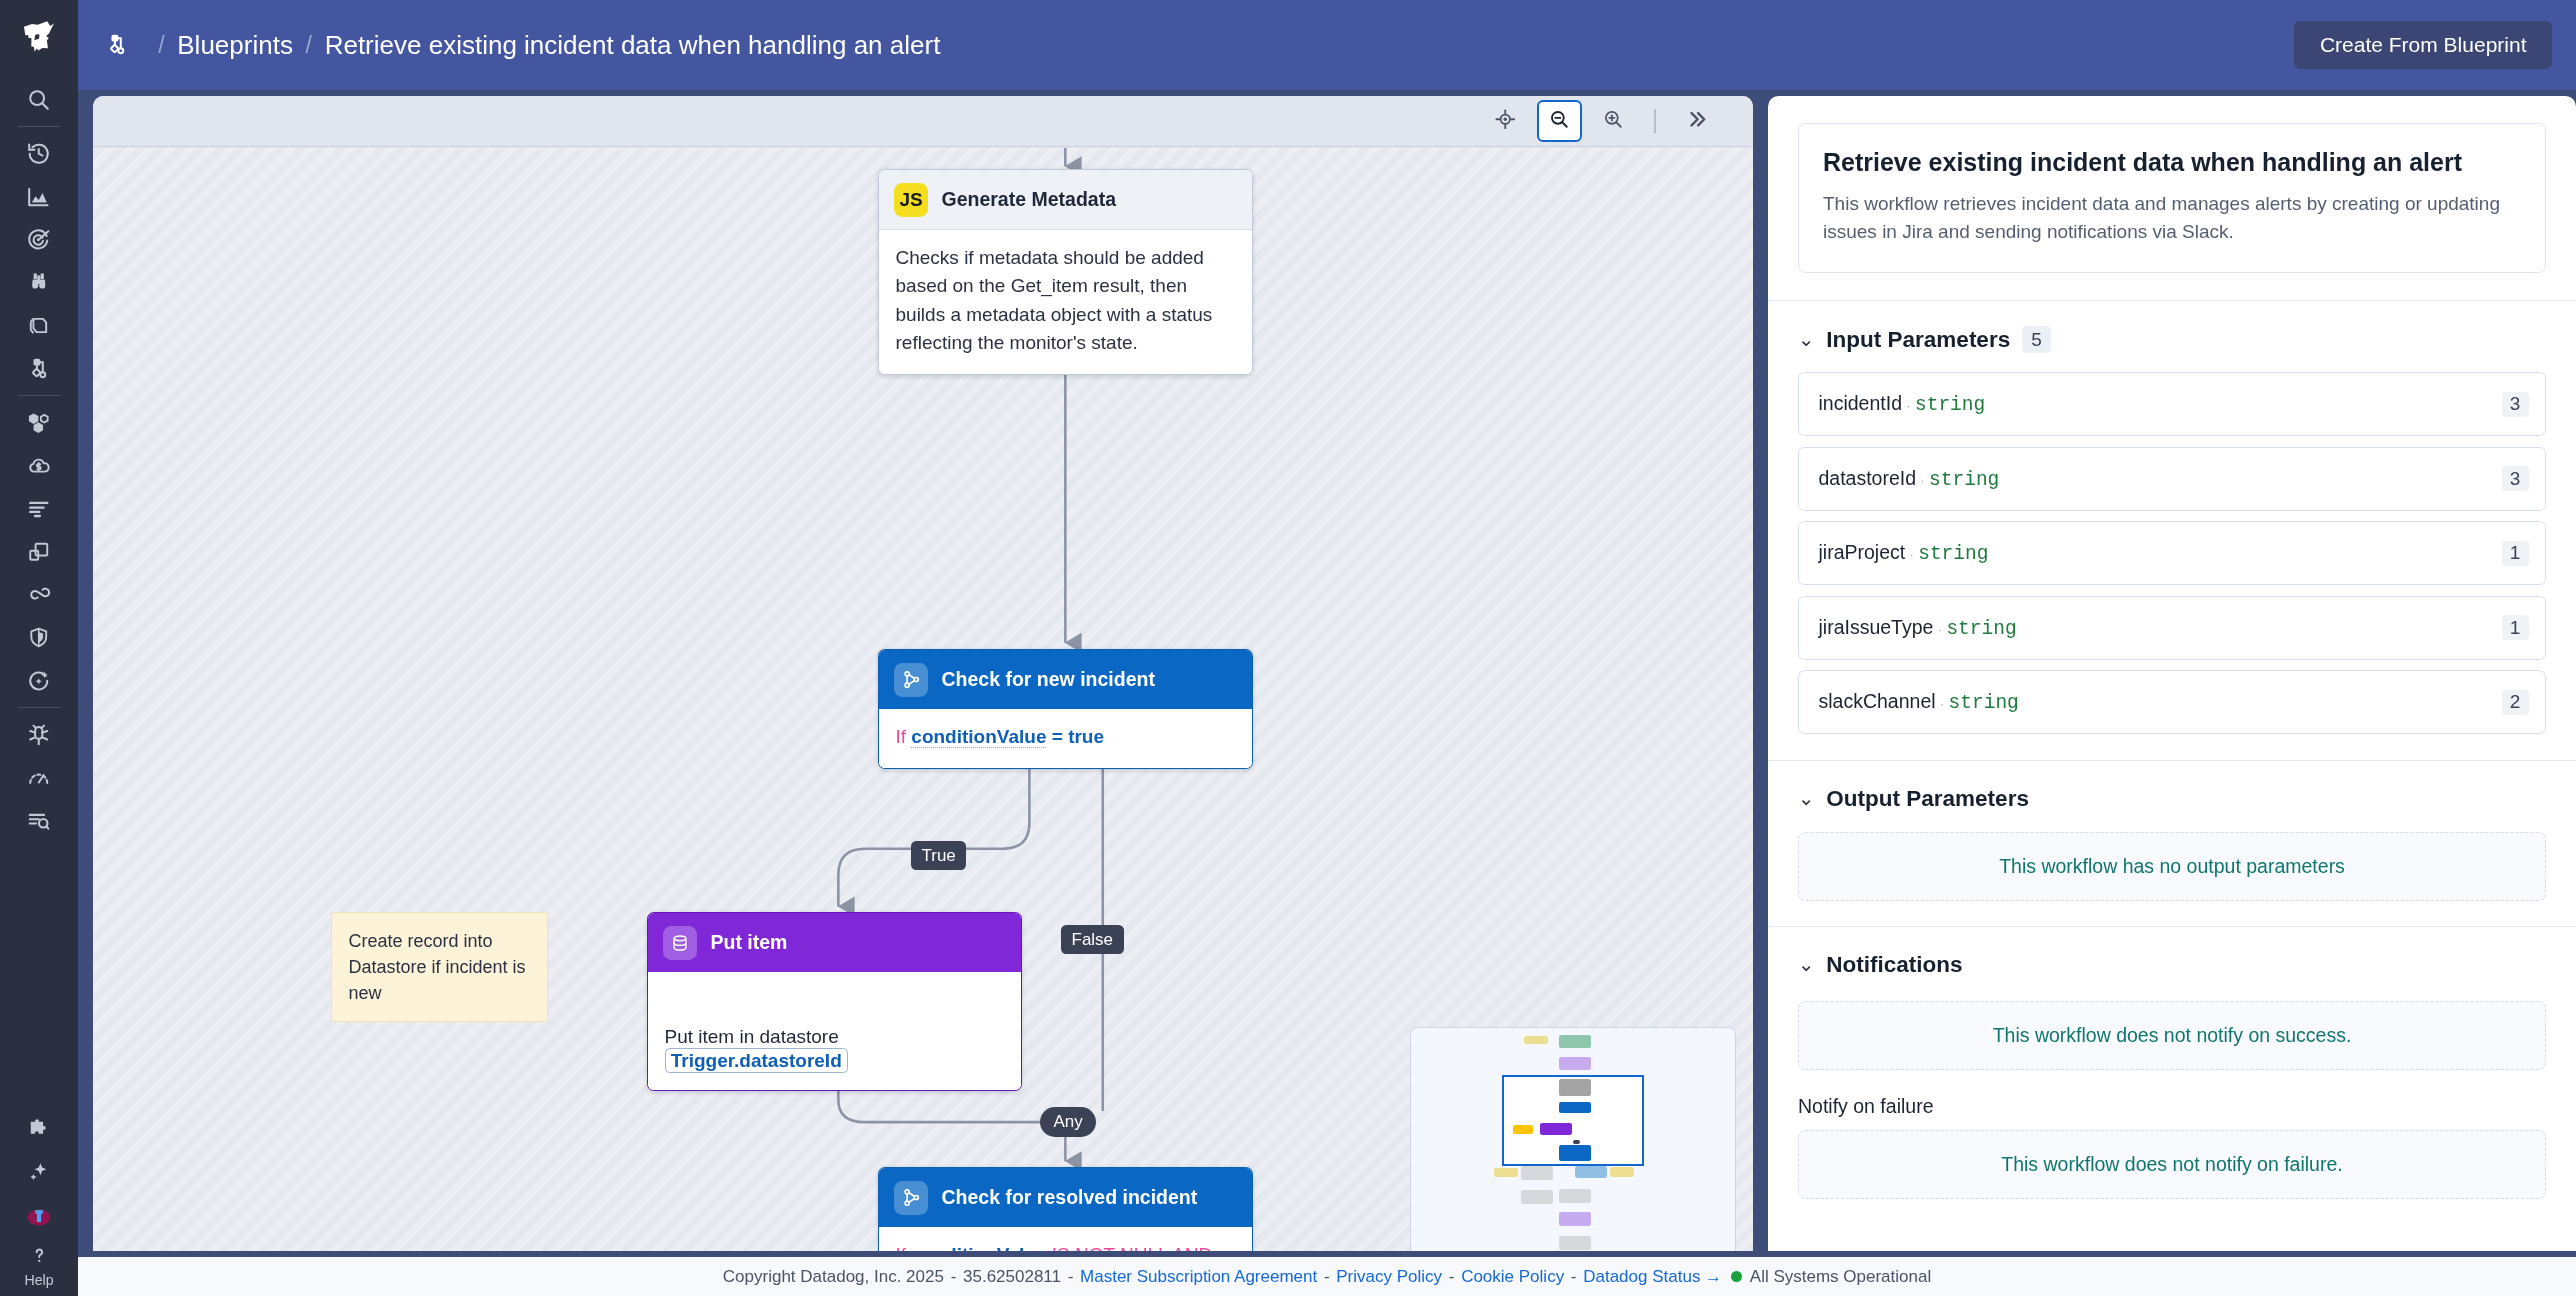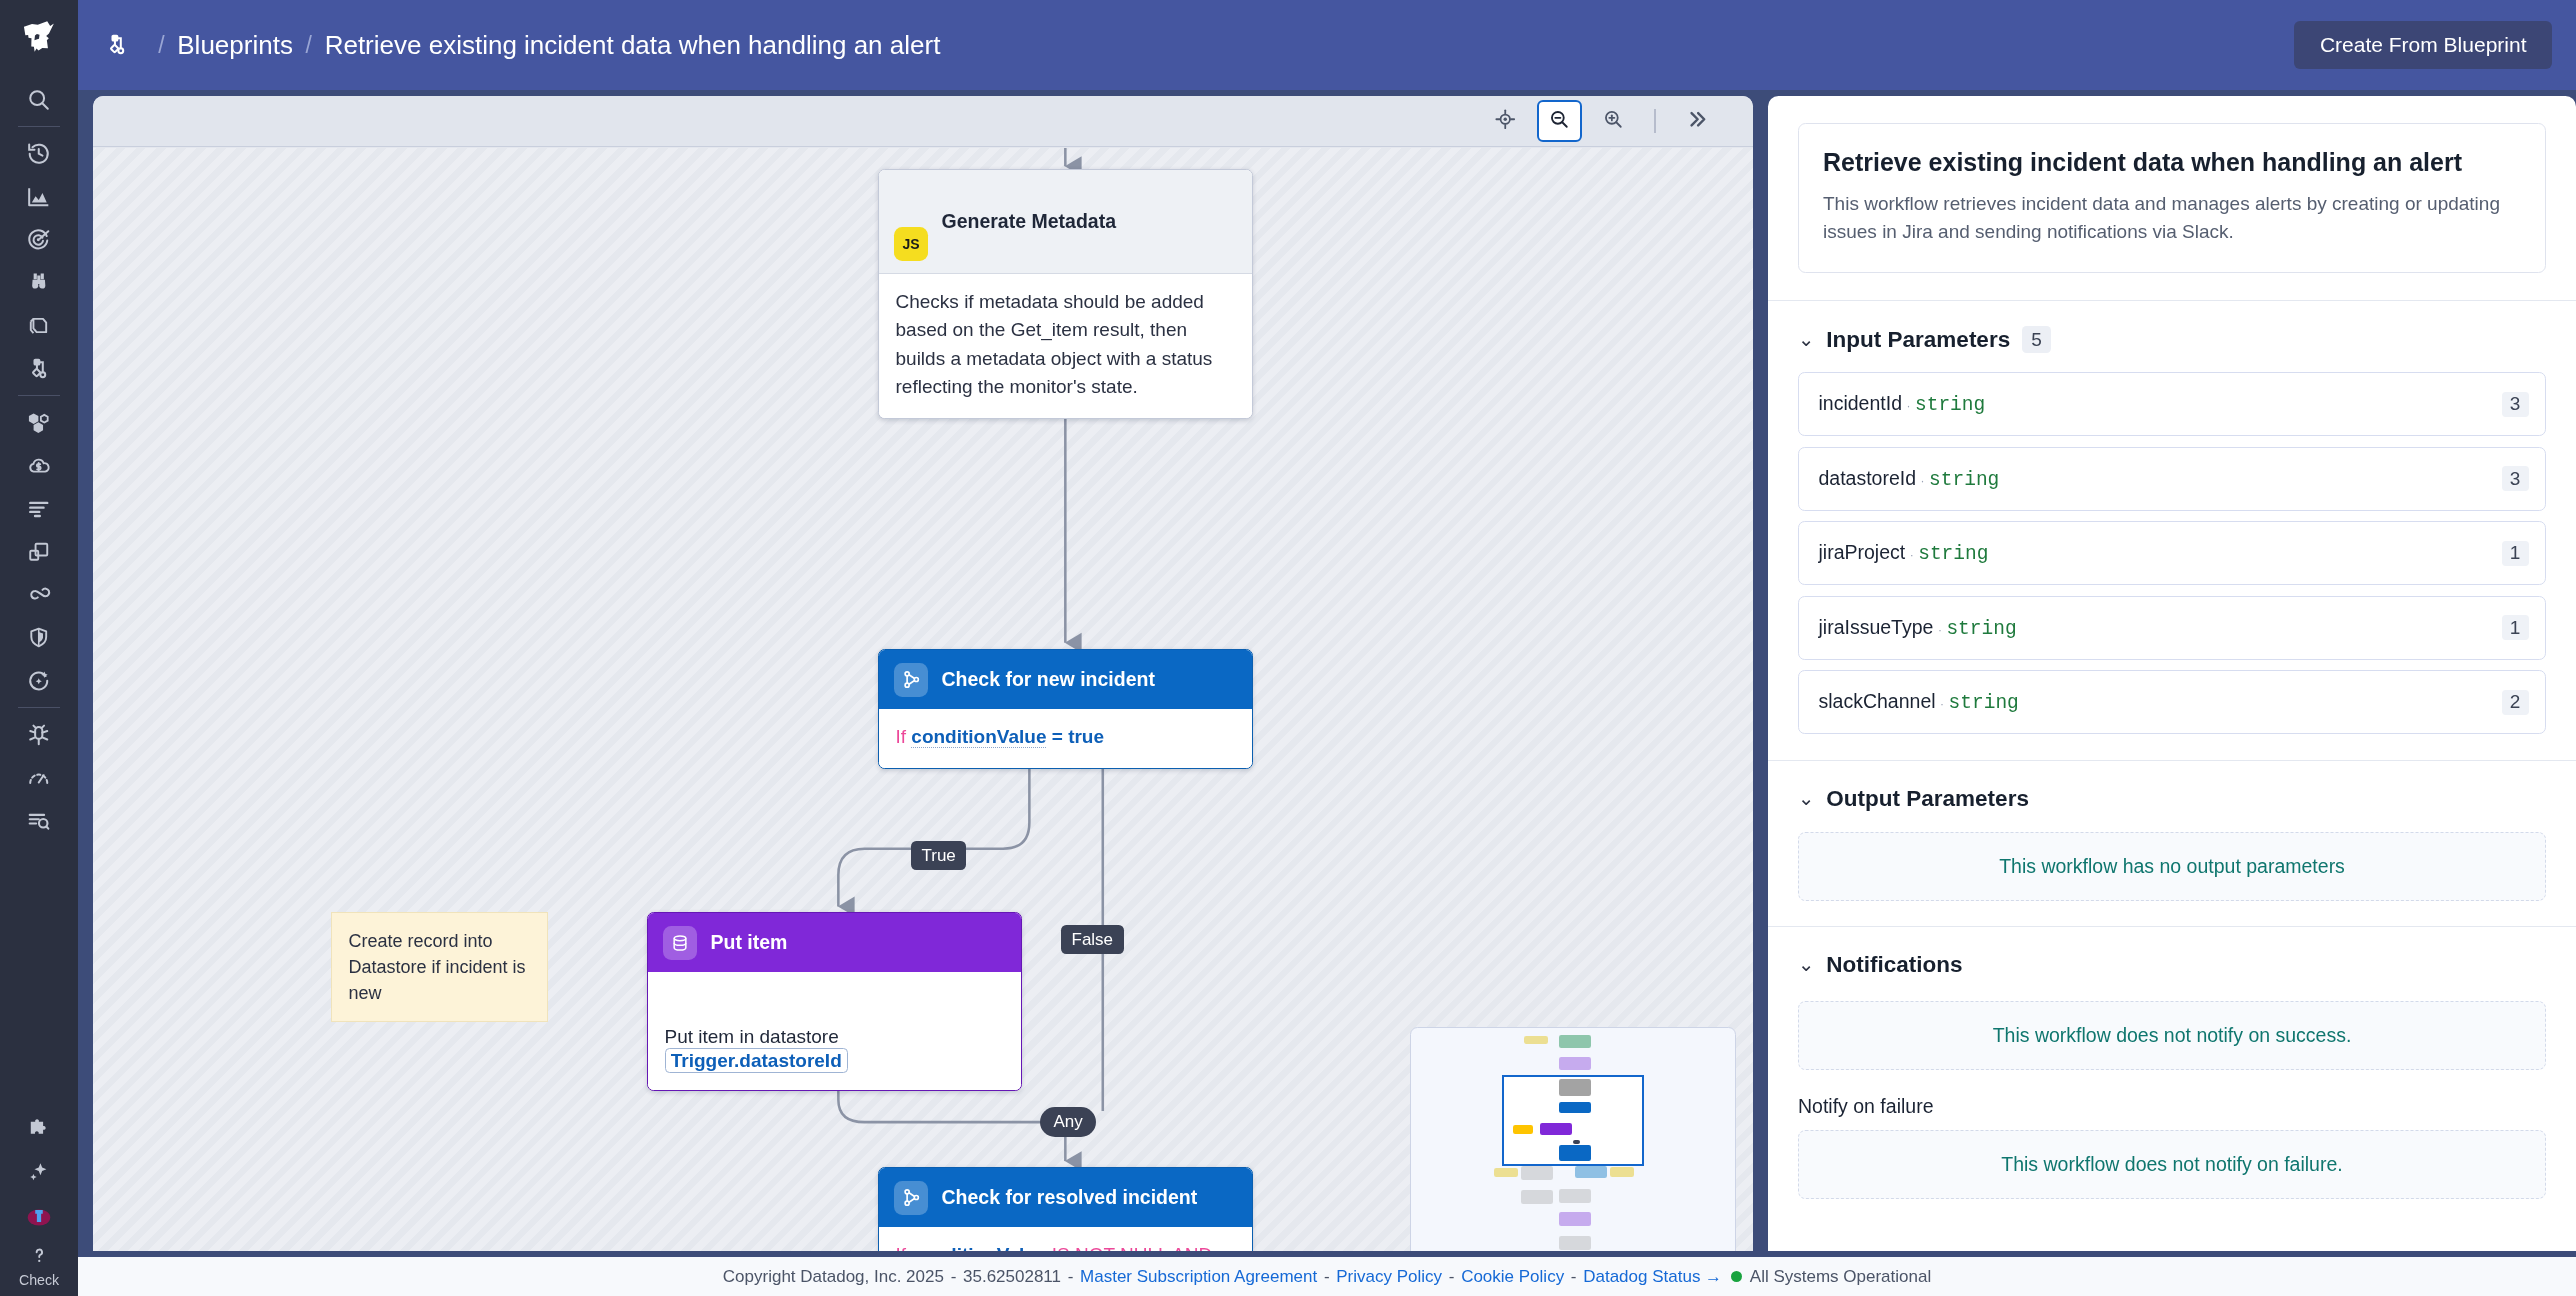--- a/index.html
+++ b/index.html
@@ -123,7 +123,7 @@
   #node-generate-metadata .nh-title { color: #1f2738; }
   .js-badge {
     background: #f5dd1f; color: #1a1a1a;
-    font-weight: 800; font-size: 14px; font-family: "Liberation Sans", sans-serif; margin-top: 44px;
+    font-weight: 800; font-size: 19px; font-family: "Liberation Sans", sans-serif;
   }
 
   

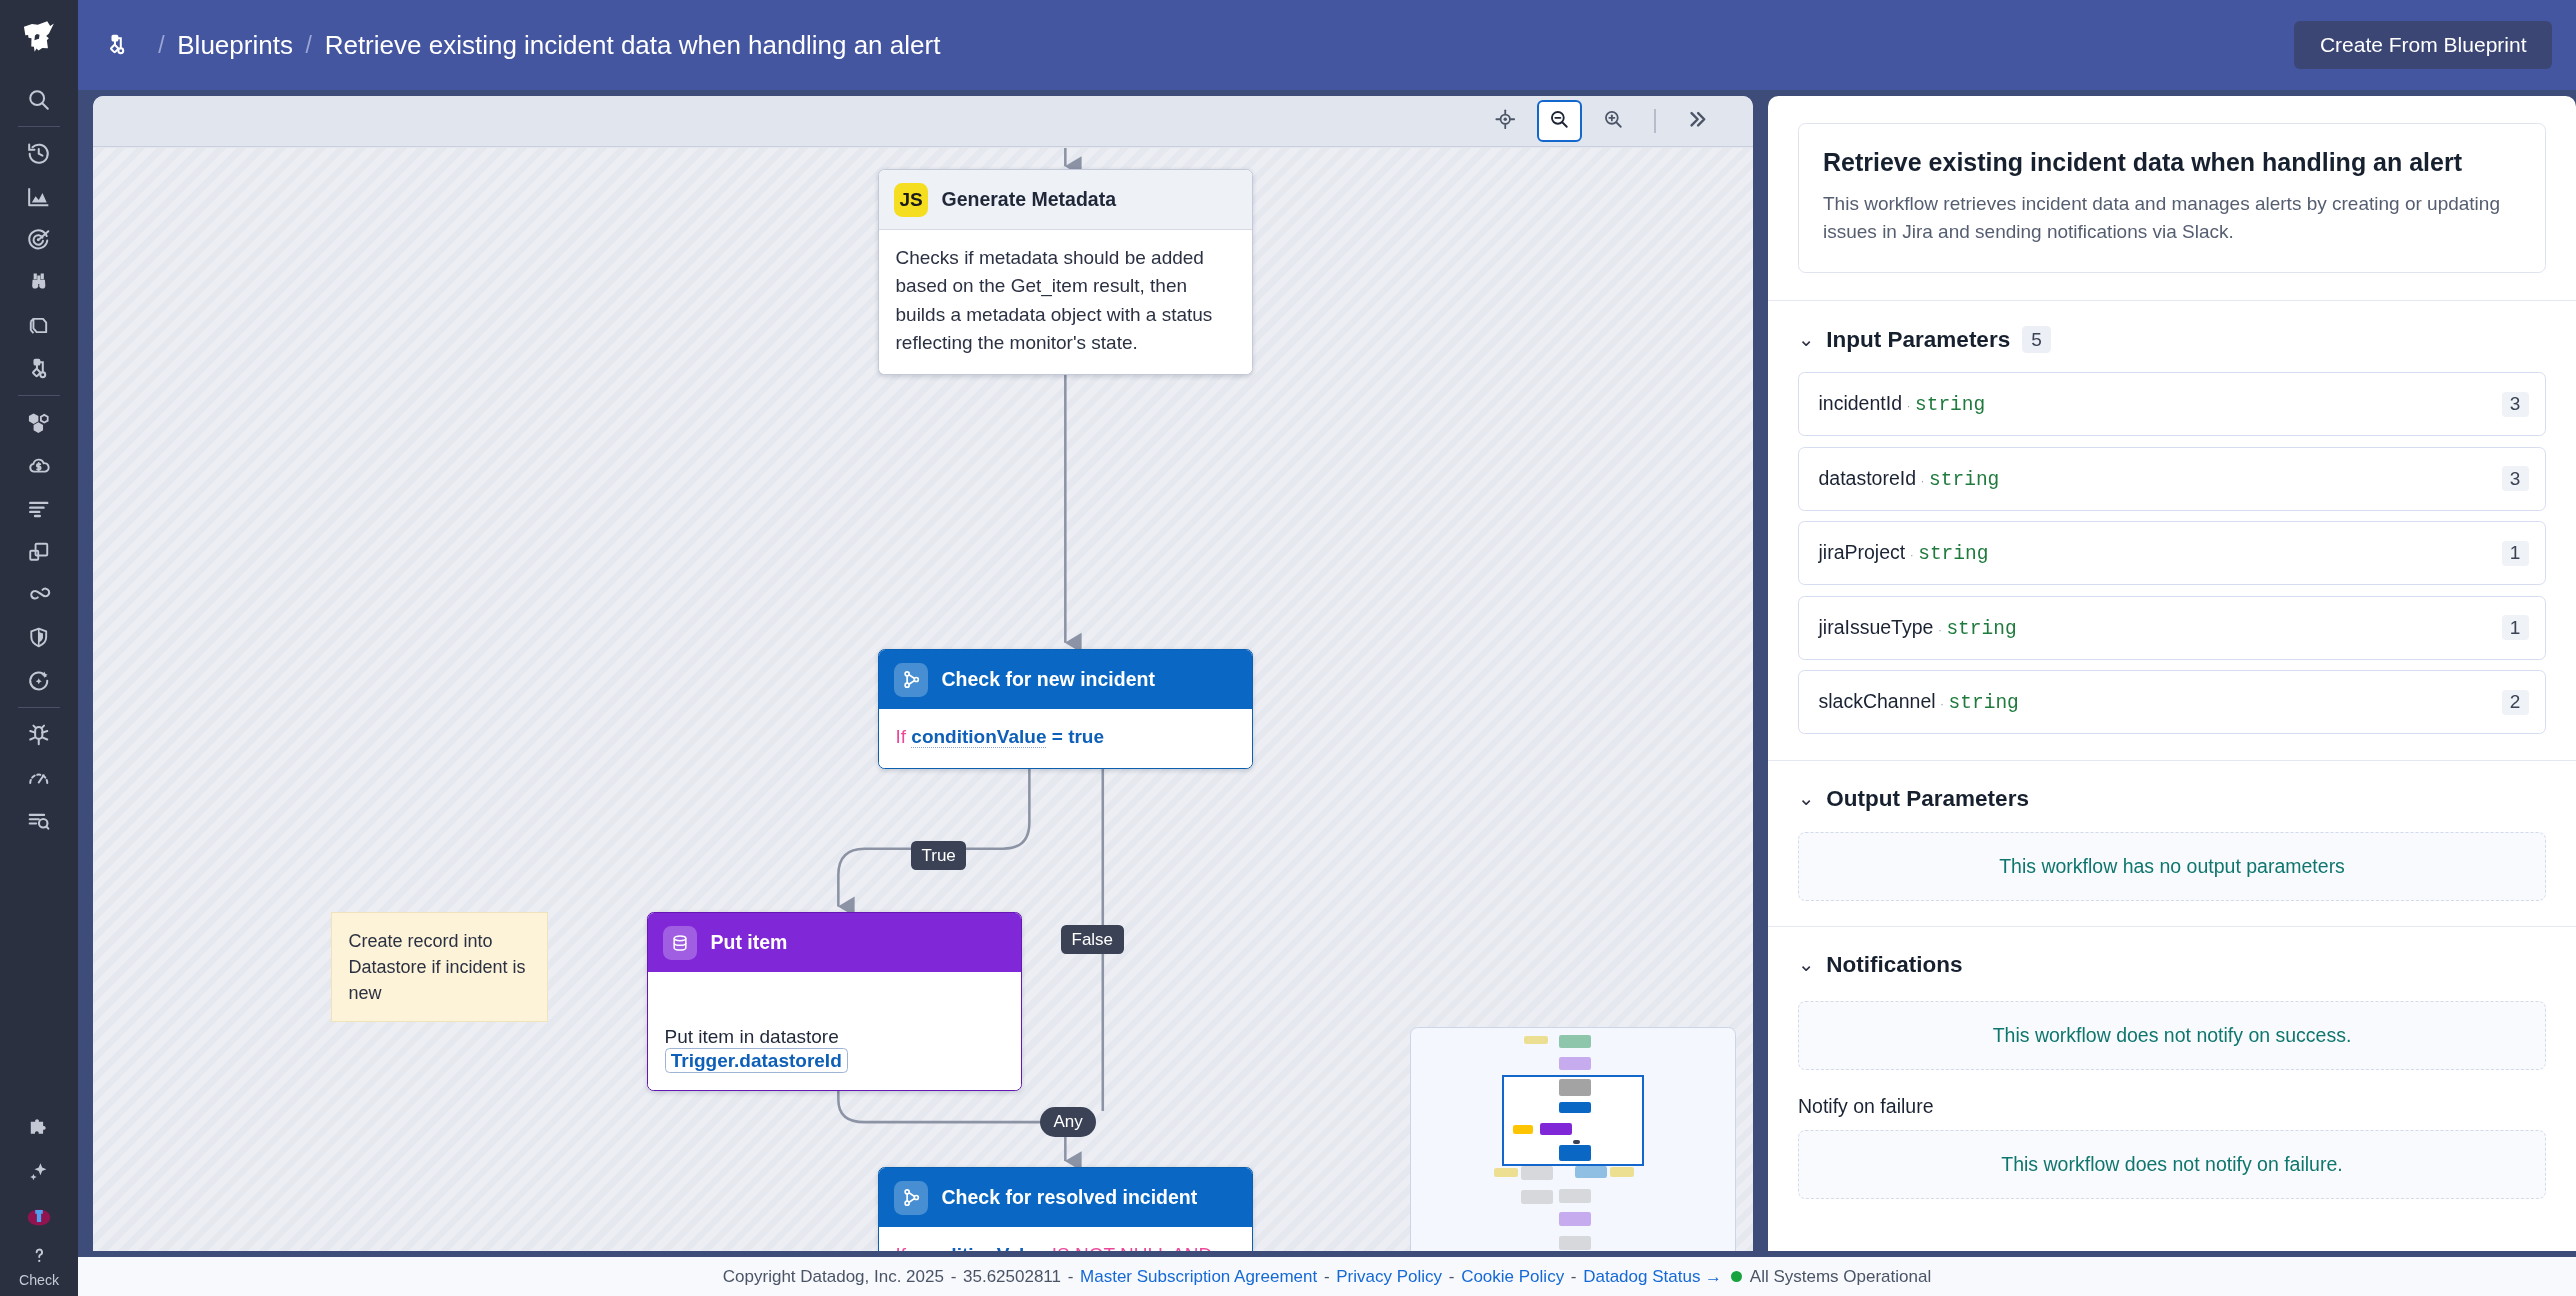--- a/index.html
+++ b/index.html
@@ -445,7 +445,7 @@
           <circle cx="12" cy="18" r="1.2" fill="#c3c8d4" stroke="none"></circle>
       </svg>
     </span>
-    <span class="rail-help-label">Check</span>
+    <span class="rail-help-label">Help</span>
   </div>
 </div>
 

